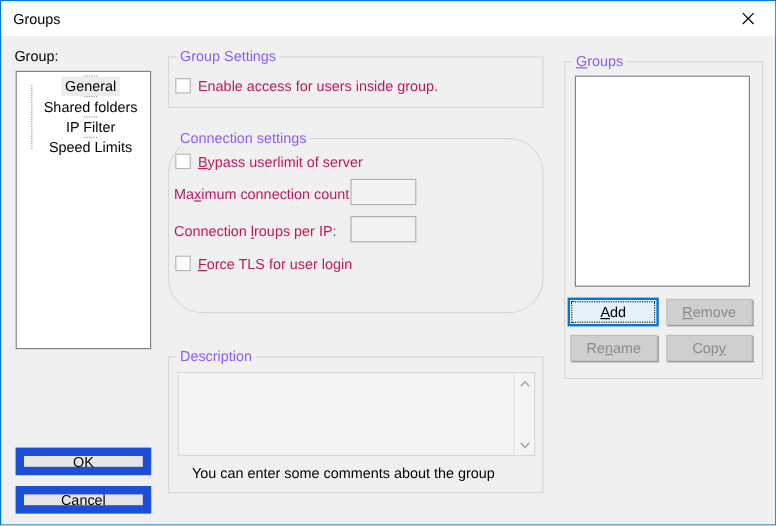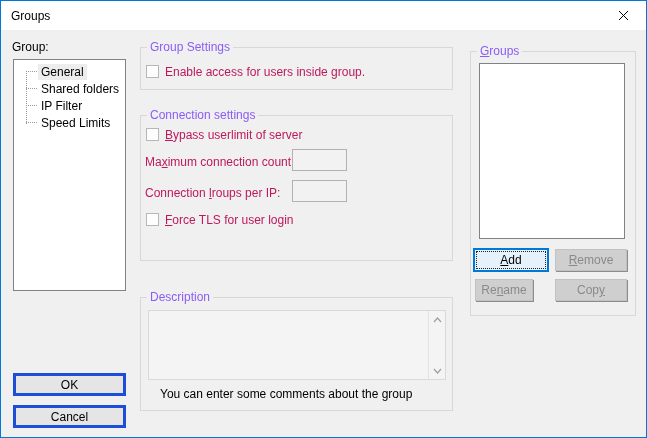--- a/index.html
+++ b/index.html
@@ -54,7 +54,7 @@
   .tree-item {
     position: relative; height: 17px;
     display: flex; align-items: center;
-    padding-left: 12px; cursor: default;
+    padding-left: 12px; cursor: default; flex-direction: column;
   }
   .tree-stub { width: 11px; border-top: 1px dotted #999; margin-right: 1px; }
   .tree-item .ti-label { padding: 1px 3px; white-space: nowrap; }

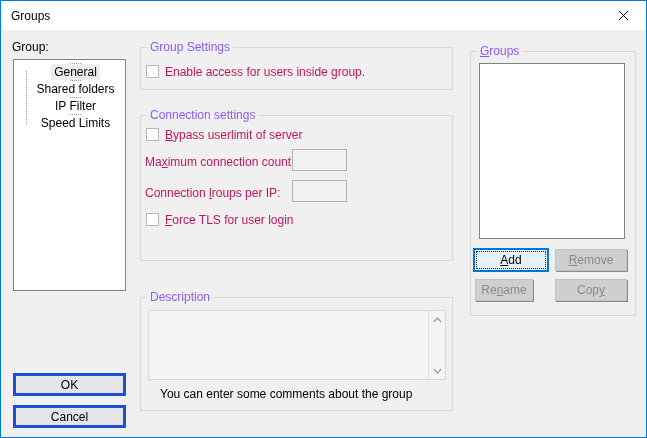--- a/index.html
+++ b/index.html
@@ -152,7 +152,7 @@
   <div class="checkbox" style="left:145px; top:64px;"></div>
   <span class="static disabled-text" style="left:164px; top:64px;">Enable access for users inside group.</span>
 
-  <div class="groupbox" style="left:139px; top:114px; width:313px; height:146px;">
+  <div class="groupbox" style="left:139px; top:114px; width:313px; height:146px;border-radius:29px;">
     <span class="gb-label">Connection settings</span>
   </div>
   <div class="checkbox" style="left:145px; top:127px;"></div>

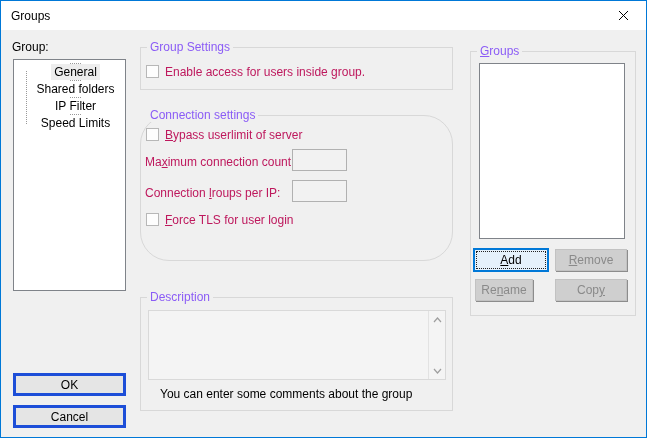--- a/index.html
+++ b/index.html
@@ -202,7 +202,7 @@
       <span>emove</span>
     </button>
 
-  <button class="btn btn-disabled" style="left:474px; top:278px; width:58px; height:22px;">
+  <button class="btn btn-disabled" style="left:474px; top:278px; width:73px; height:22px;">
       <span>Re</span>
       <span class="mn">n</span>
       <span>ame</span>

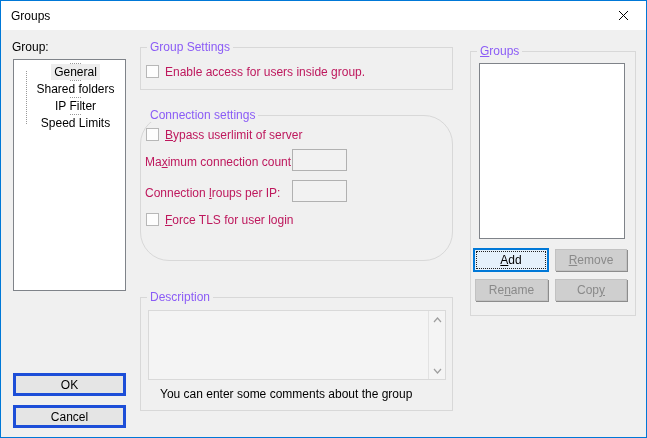--- a/index.html
+++ b/index.html
@@ -62,7 +62,7 @@
   
   .btn {
     position: absolute;
-    background: #e5e5e5; border: 3px solid #1d4ed8;
+    background: #e5e5e5; border: 7px solid #1d4ed8;
     font: inherit; color: #000; text-align: center;
     display: flex; align-items: center; justify-content: center;
   }

